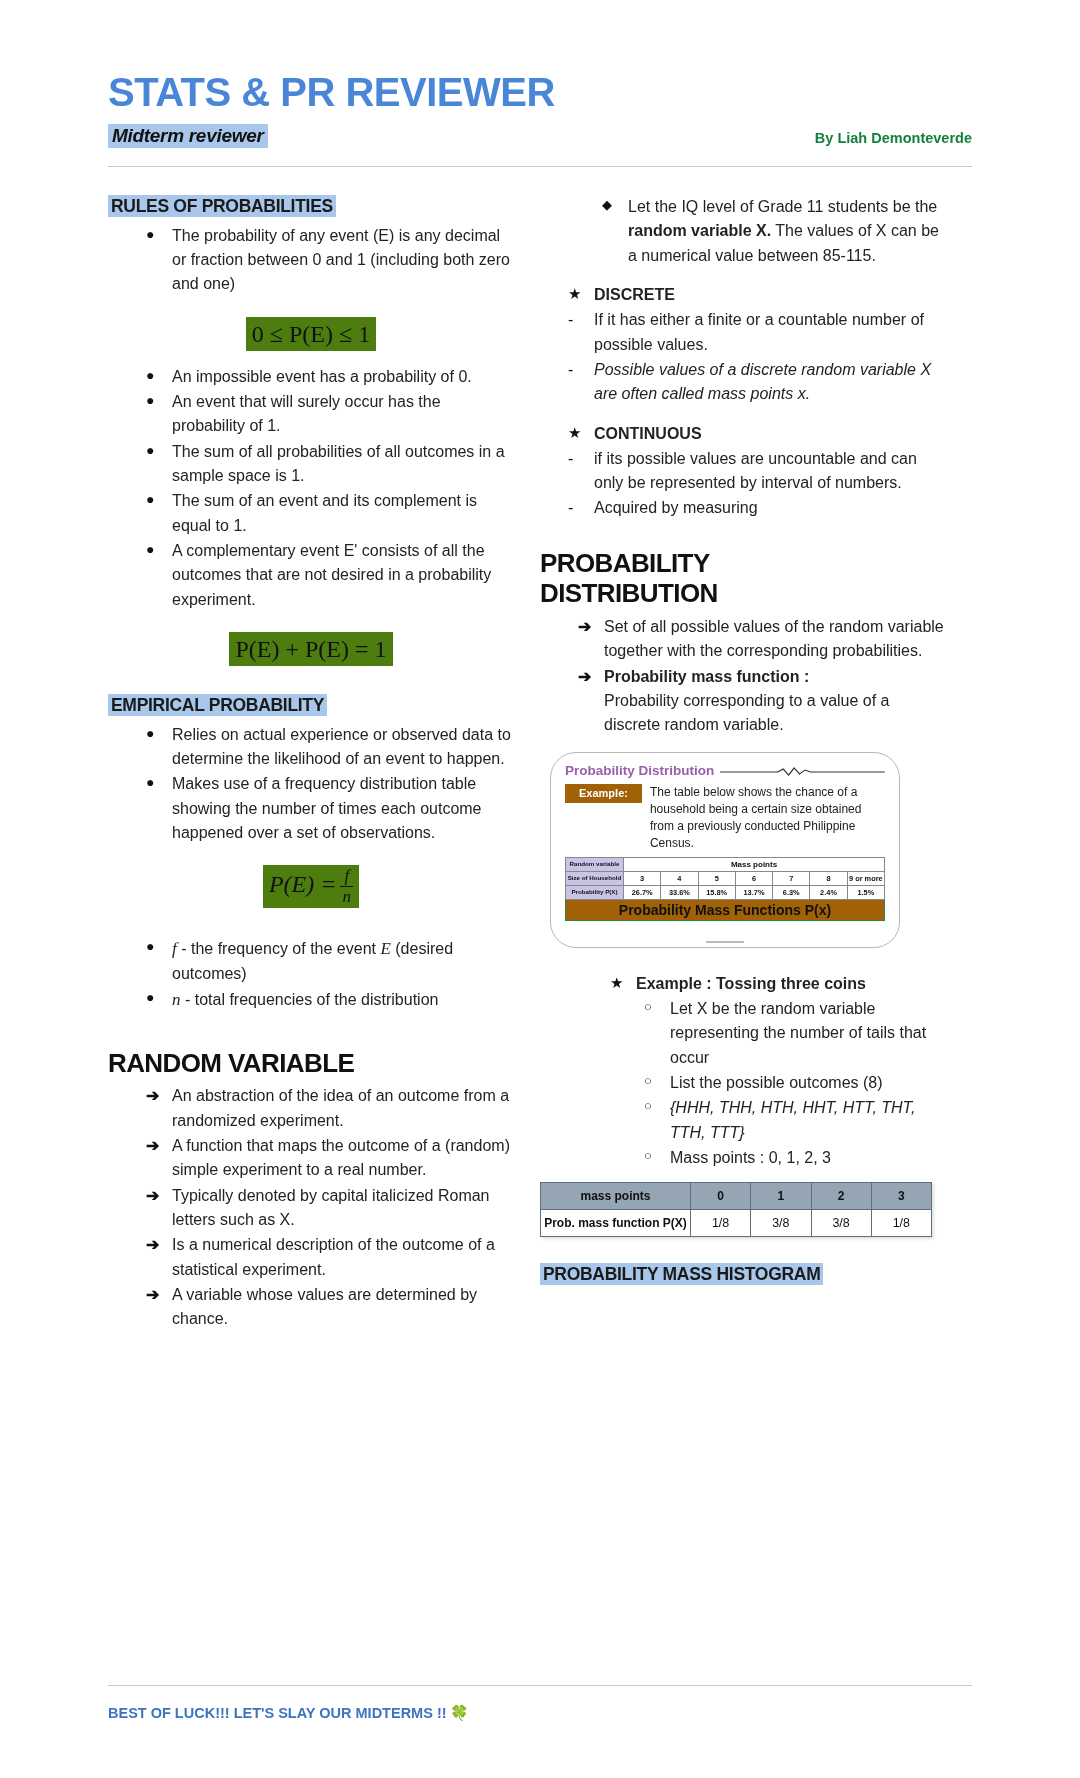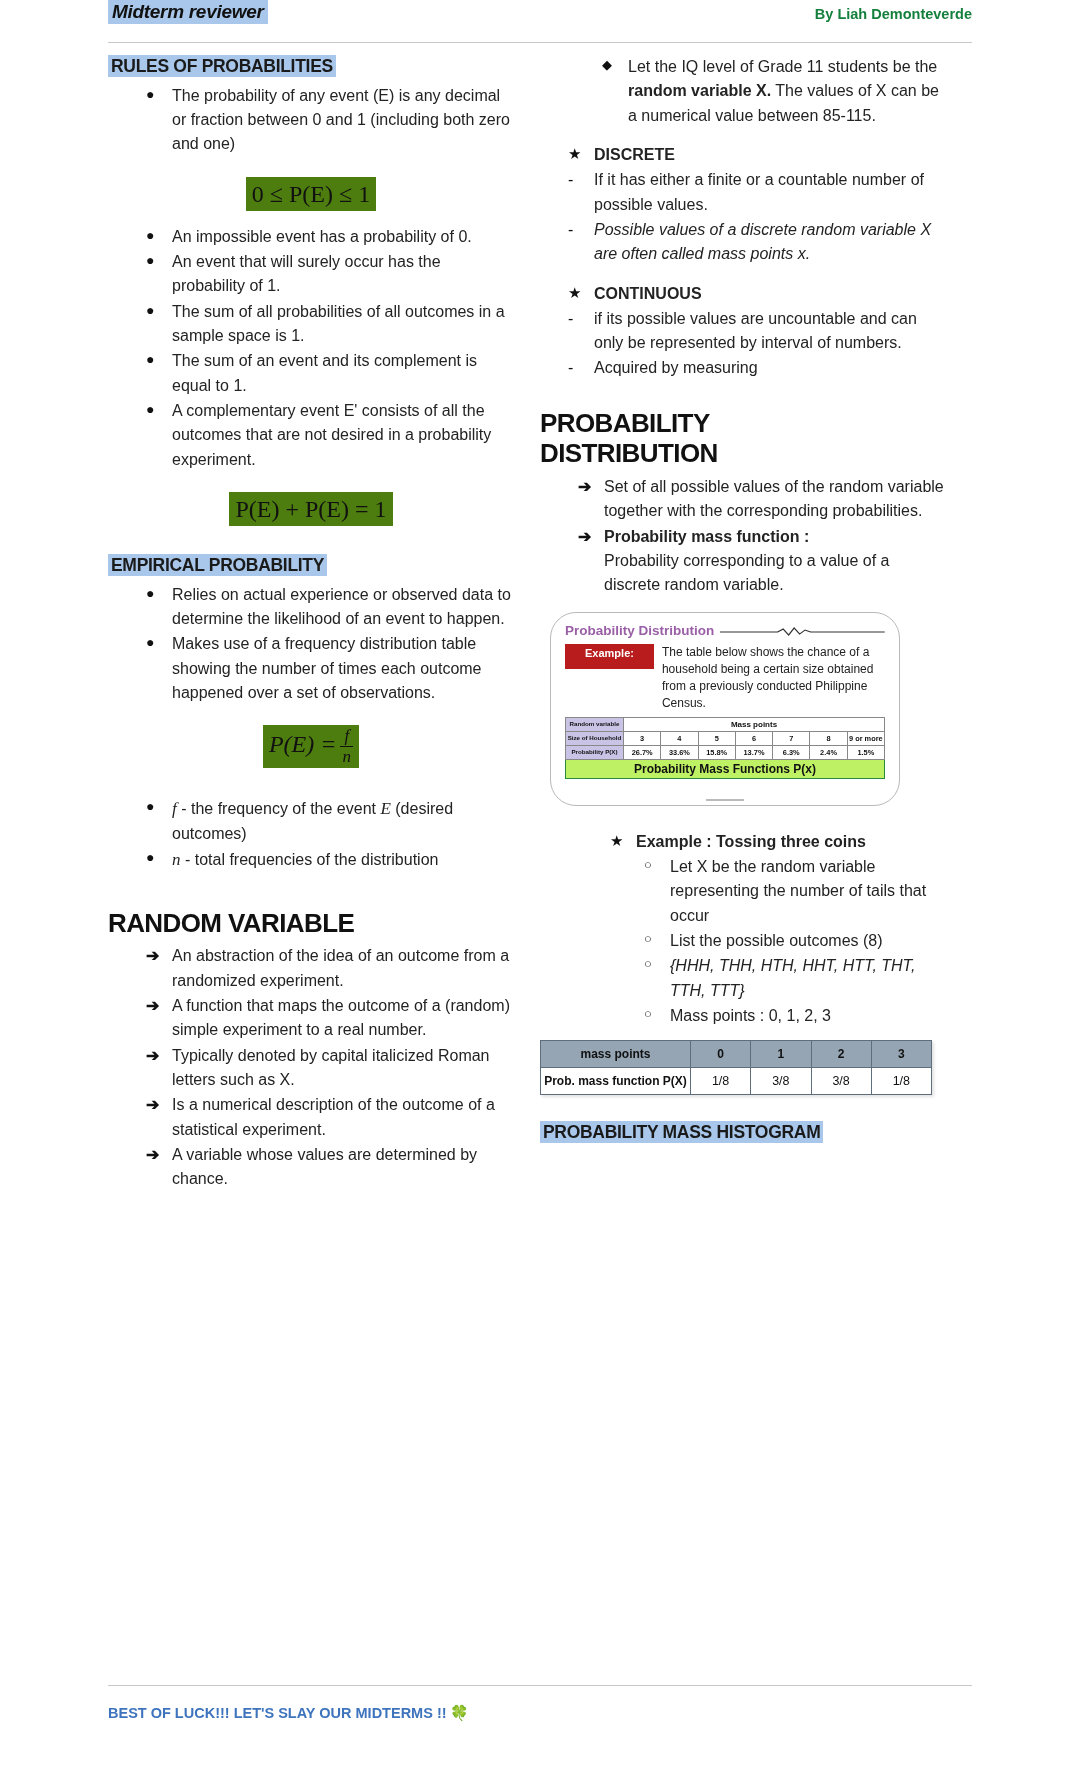--- a/index.html
+++ b/index.html
@@ -253,6 +253,7 @@
 <div class="page">
 
   <div>
+    <div class="doc-title">STATS &amp; PR REVIEWER</div>
     <div class="subhead-row">
       <div>
         <span class="subtitle">Midterm reviewer</span>

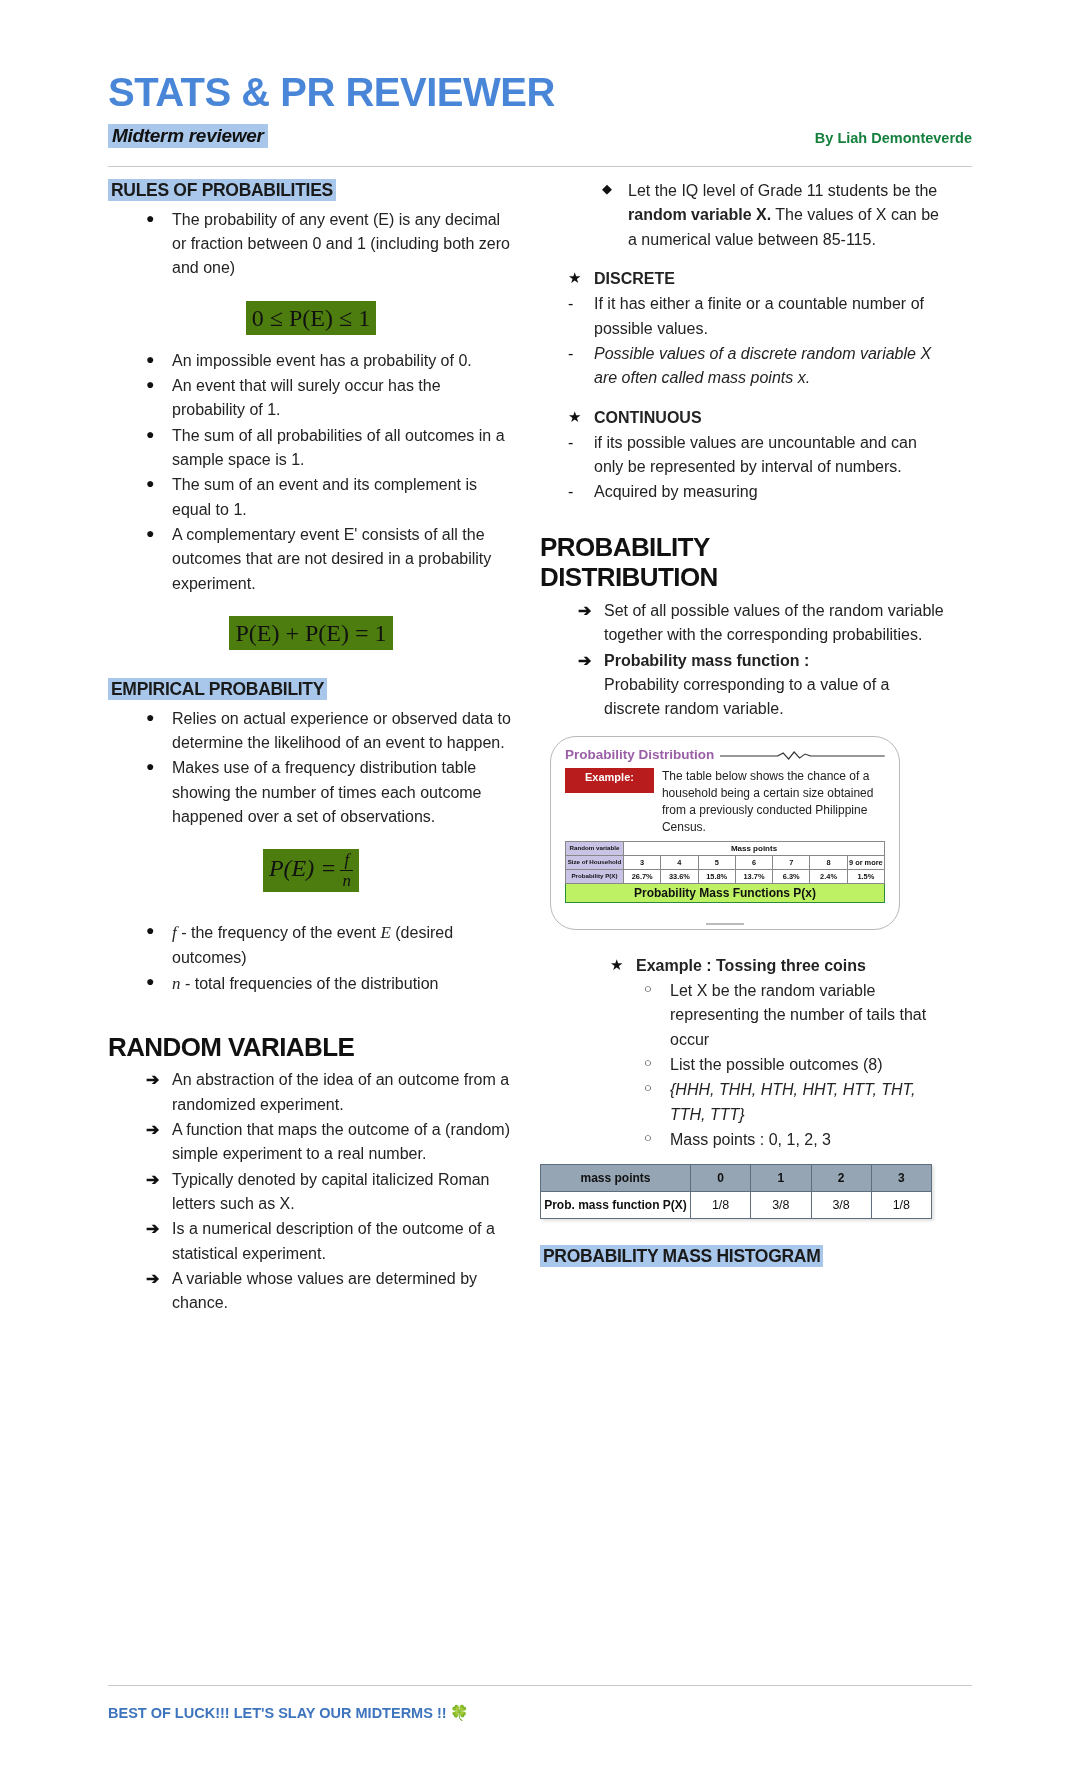--- a/index.html
+++ b/index.html
@@ -58,7 +58,7 @@
   .columns {
     display: flex;
     gap: 26px;
-    margin-top: 12px;
+    margin-top: 28px;
   }
   .col { width: 406px; }
 

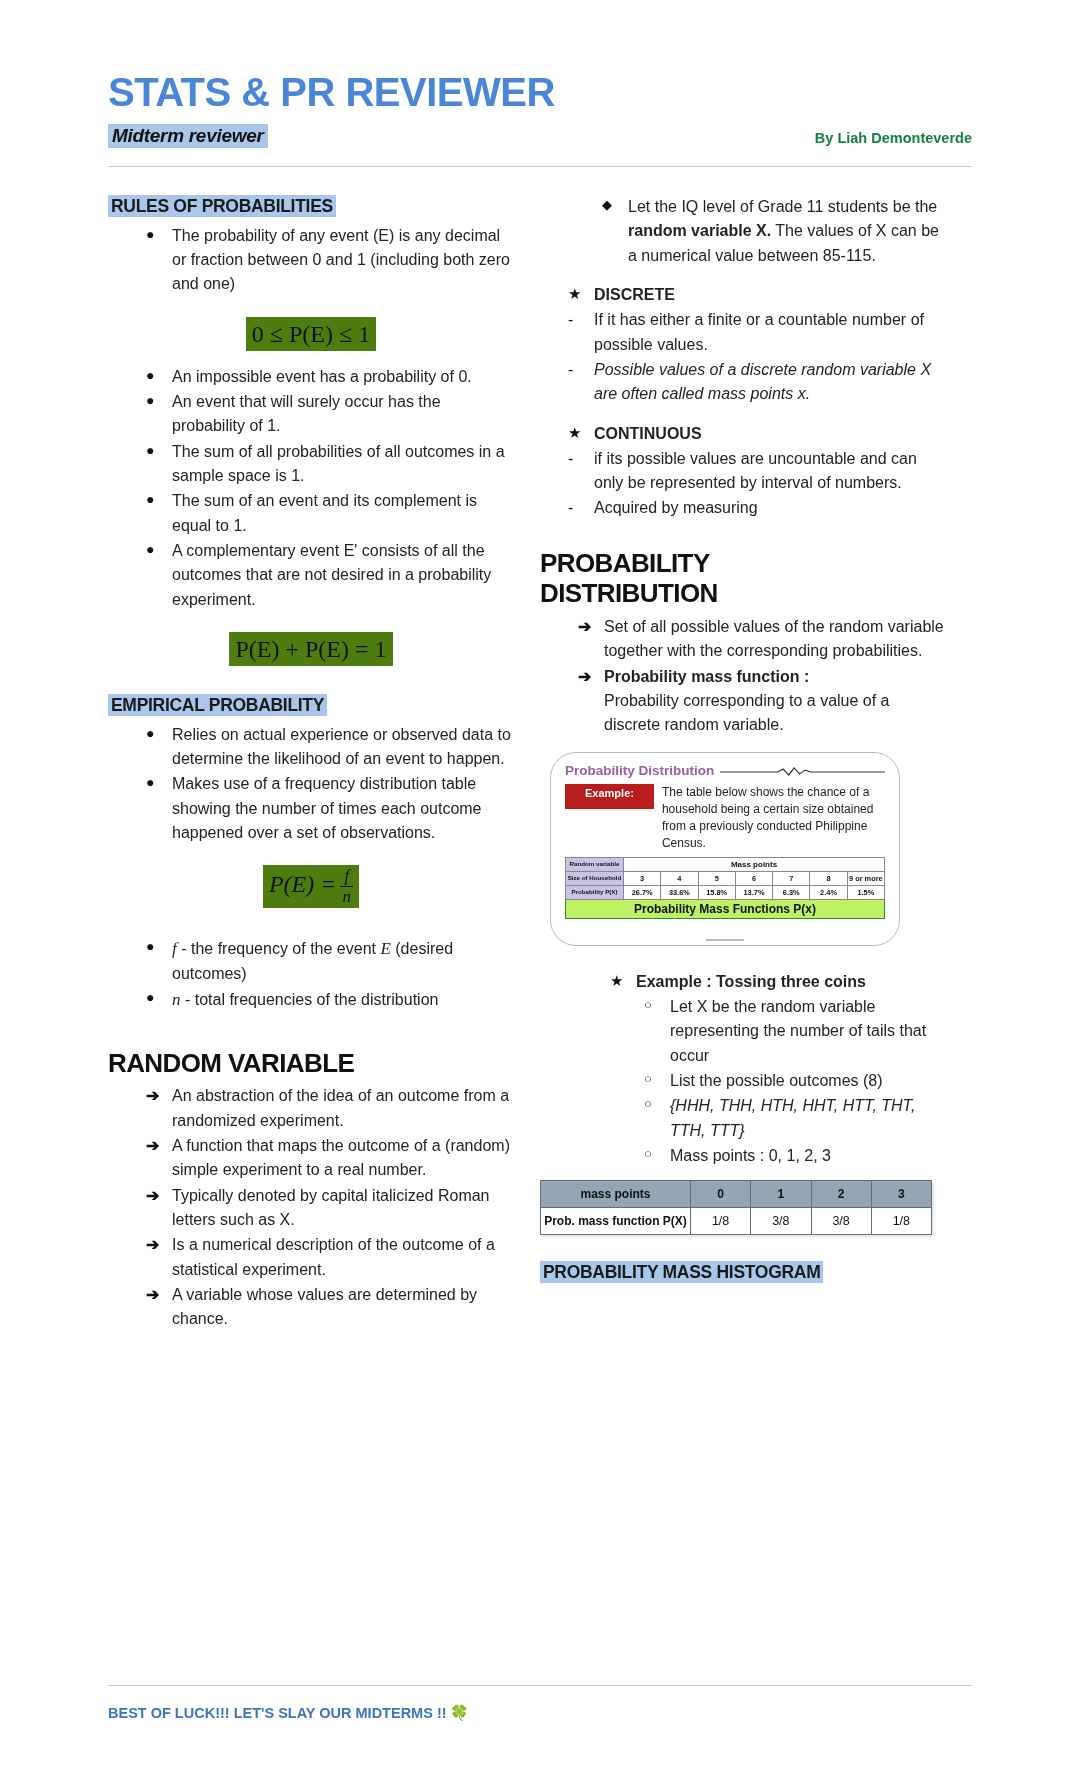--- a/index.html
+++ b/index.html
@@ -168,12 +168,12 @@
   .squiggle { flex: 1; height: 10px; }
   .slide-body { display: flex; gap: 8px; }
   .ex-badge {
-    background: #b91c1c;
+    background: #a16207;
     color: #fff;
     font-weight: bold;
     font-size: 11px;
-    padding: 3px 20px;
-    height: 25px;
+    padding: 3px 14px;
+    height: 19px;
     flex: 0 0 auto;
     line-height: 13px;
   }

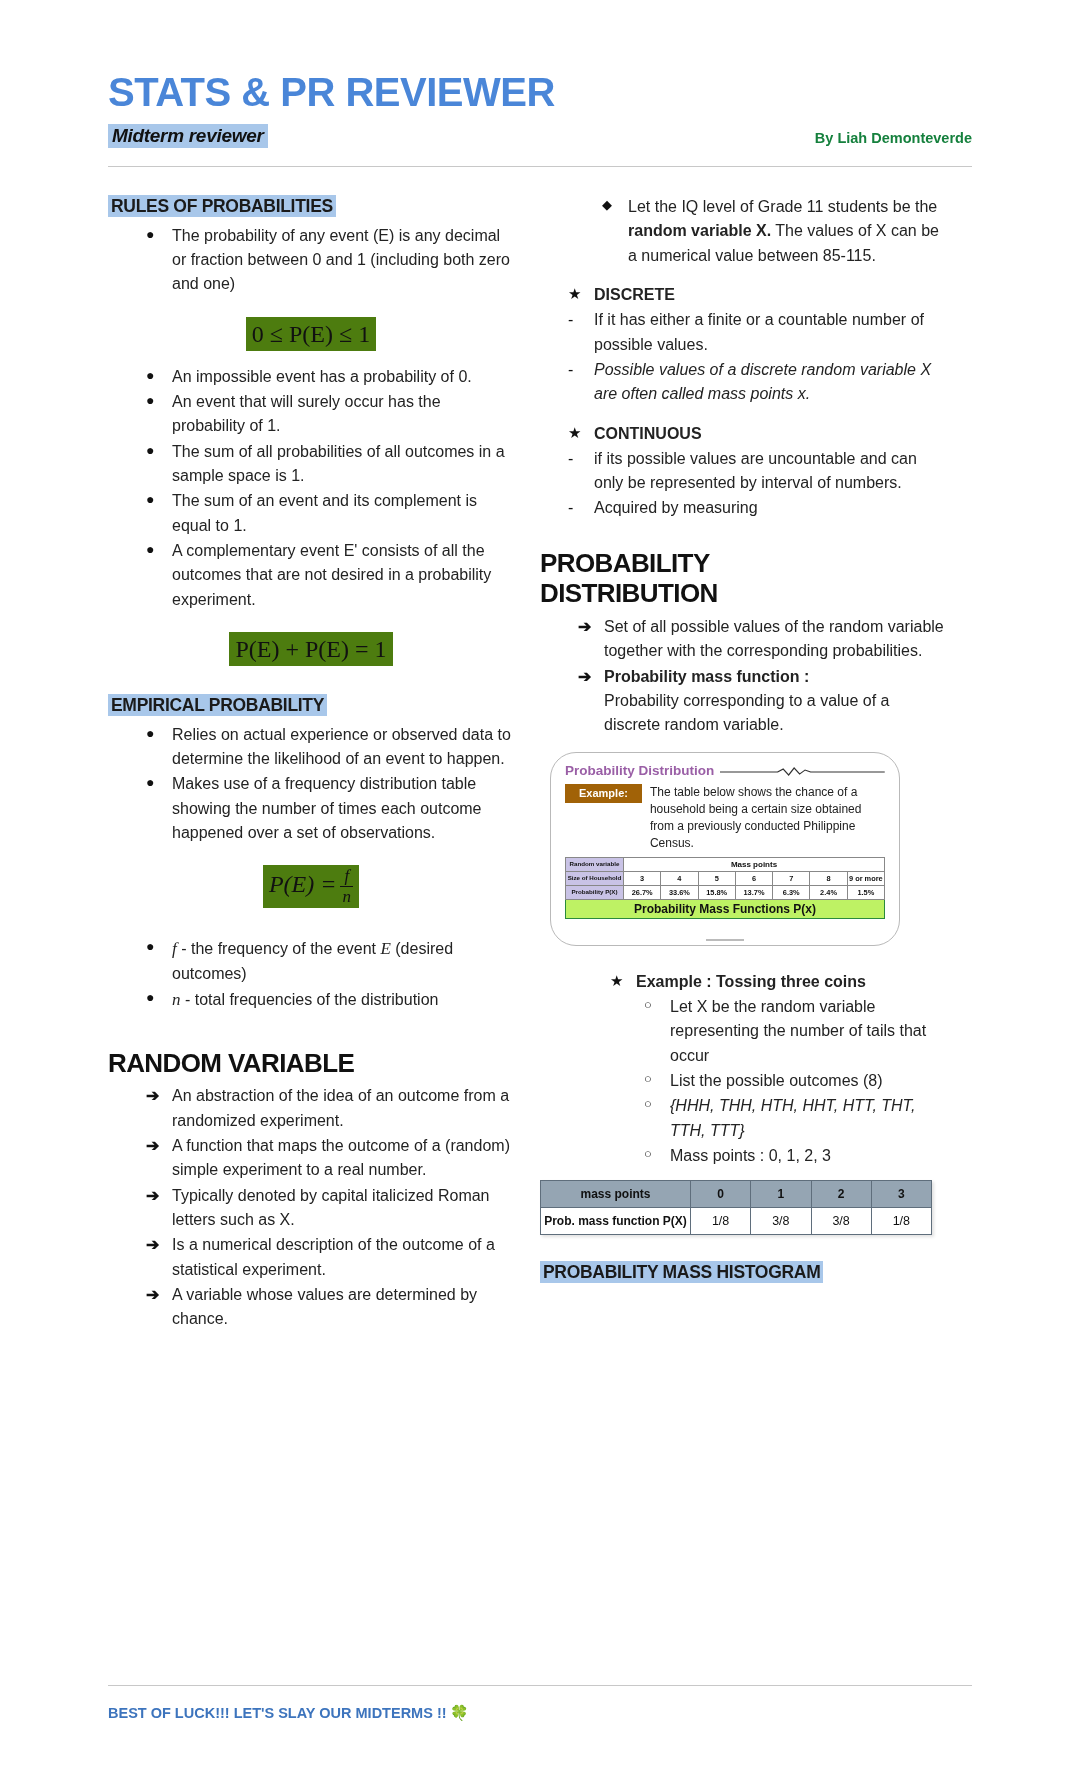--- a/index.html
+++ b/index.html
@@ -199,7 +199,7 @@
   }
   .lbl-cell { background: #c9c3e6; font-size: 6.2px; width: 58px; line-height: 1.12; }
   .mass-hdr { background: #fff; color: #b01515; font-size: 8px; }
-  .pmf-row td { border: 0.8px solid #2a8a3c; color: #111; font-size: 12px; background:#bef264; }
+  .pmf-row td { border: 0.8px solid #2a8a3c; color: #111; font-size: 14px; background:#a16207; }
   .slide-foot { position: relative; height: 10px; }
   .slide-foot .bar {
     position: absolute; left: 50%; transform: translateX(-50%);

